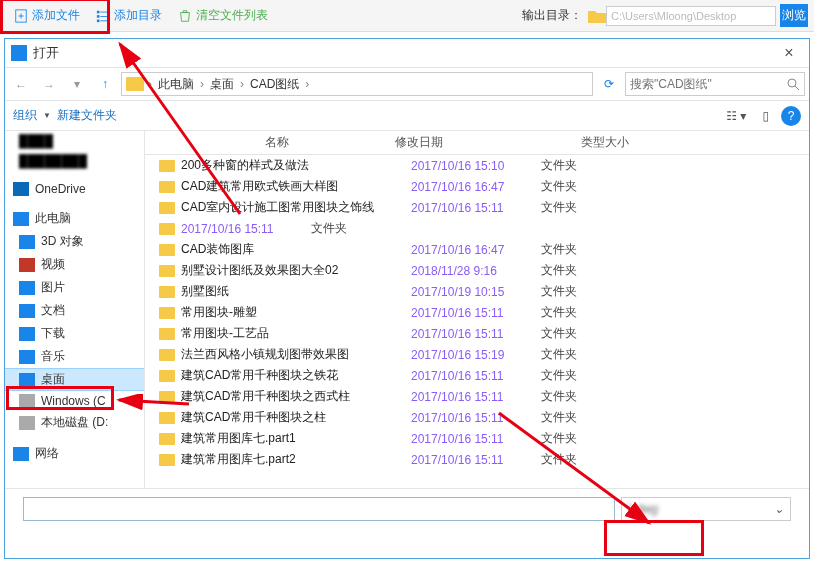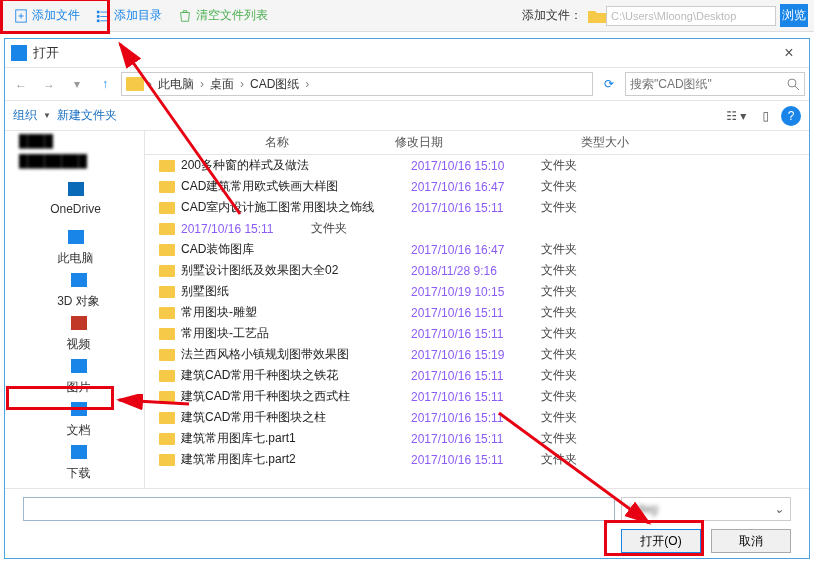--- a/index.html
+++ b/index.html
@@ -105,7 +105,7 @@
     <span>清空文件列表</span>
   </div>
   <div class="spacer"></div>
-  <span class="outdir-label">添加文件：</span>
+  <span class="outdir-label">输出目录：</span>
   <svg width="18" height="14" viewBox="0 0 18 14">
       <path d="M0 2h7l2 2h9v10H0z" fill="#f7c948"></path>
     </svg>

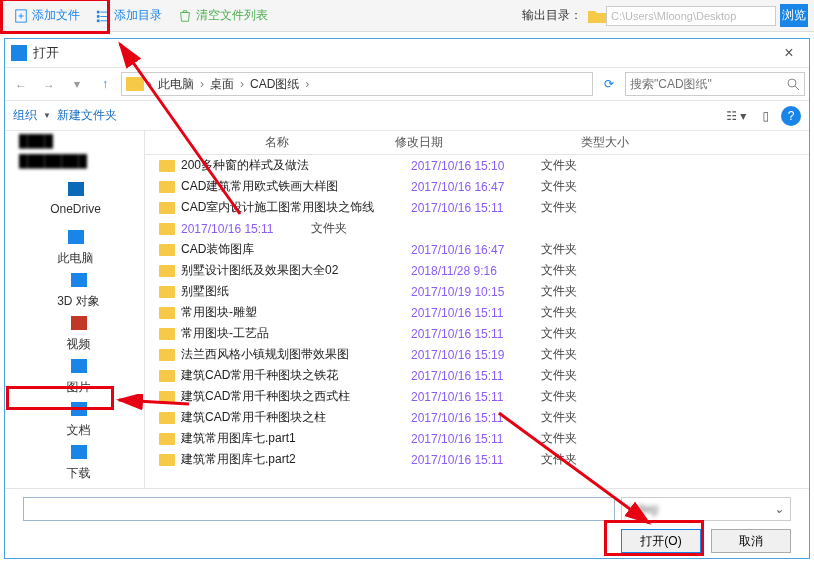--- a/index.html
+++ b/index.html
@@ -47,7 +47,7 @@
 
   .dlg-body { position: absolute; top: 92px; bottom: 70px; left: 0; right: 0; display: flex; }
   .side-tree { width: 140px; border-right: 1px solid #e5e5e5; overflow: hidden; background: #fff; }
-  .tree-item { display: flex; align-items: center; gap: 6px; padding: 3px 6px 3px 14px; color: #333; cursor: pointer; white-space: nowrap; flex-direction: column; }
+  .tree-item { display: flex; align-items: center; gap: 6px; padding: 3px 6px 3px 14px; color: #333; cursor: pointer; white-space: nowrap; }
   .tree-item.head { font-weight: normal; padding-left: 8px; }
   .tree-item .ticon { width: 16px; height: 14px; display: inline-block; }
   .tree-item.sel { background: #cce8ff; border: 1px solid #99d1ff; border-left: none; border-right: none; padding-top: 2px; padding-bottom: 2px; }

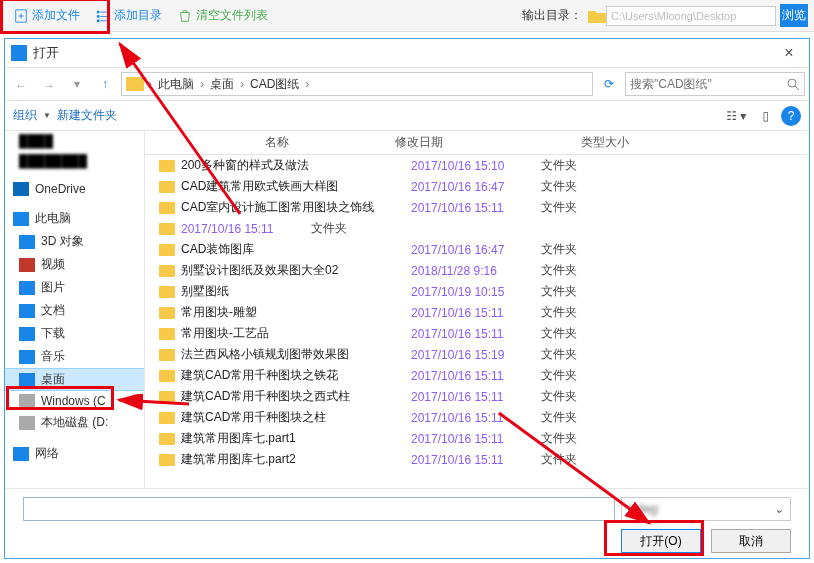--- a/index.html
+++ b/index.html
@@ -328,10 +328,6 @@
         <span class="obscure">*.dwg</span>
         <span>⌄</span>
       </div>
-    </div>
-    <div class="btn-row">
-      <button class="dlg-btn primary">打开(O)</button>
-      <button class="dlg-btn">取消</button>
     </div>
   </div>
 </div>

